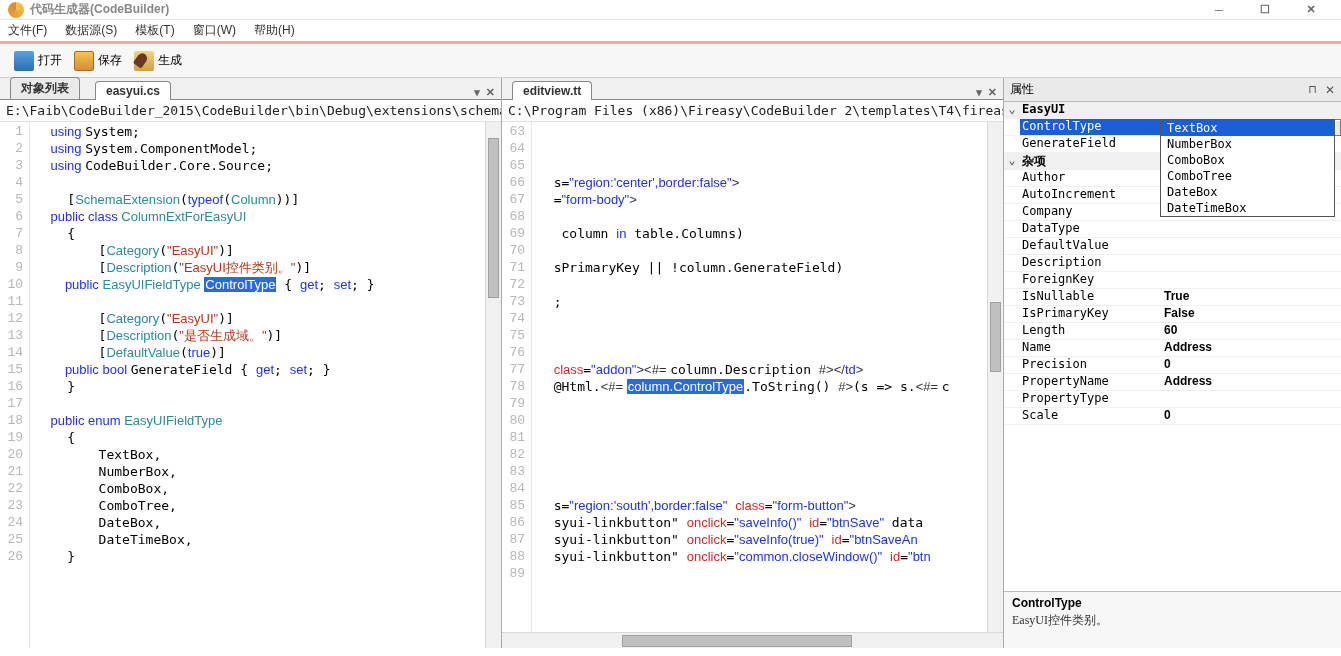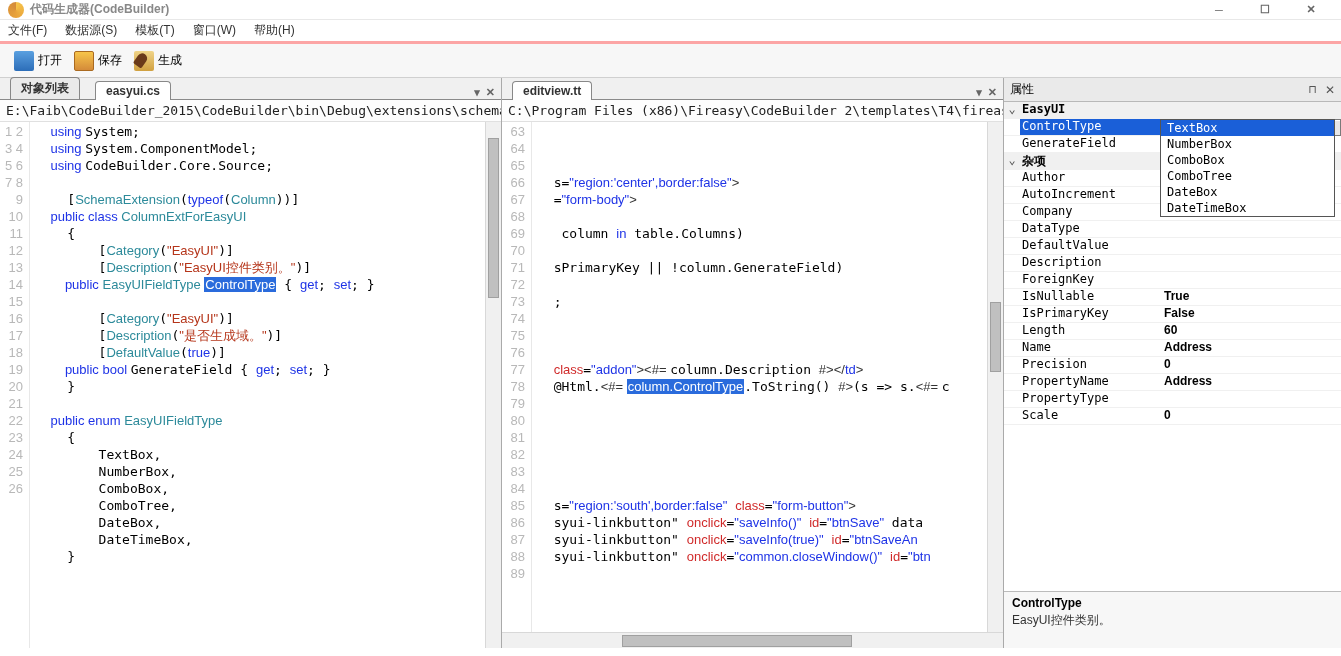--- a/index.html
+++ b/index.html
@@ -29,7 +29,7 @@
 .tabctl { margin-left:auto; display:flex; gap:6px; align-items:center; padding-right:6px; color:#666; font-size:11px; }
 .pathbar { padding:3px 6px; font-family:Consolas,"SimSun",monospace; font-size:13px; color:#222; border-bottom:1px solid #e0e0e0; background:#fdfdfd; white-space:nowrap; overflow:hidden; }
 .editor { flex:1; display:flex; overflow:hidden; position:relative; }
-.gutter { width:30px; background:#fff; border-right:1px solid #e8e8e8; text-align:right; padding:1px 6px 0 0; font-family:Liberation Sans, sans-serif; font-size:13px; color:#b8b8b8; line-height:17px; }
+.gutter { width:30px; background:#fff; border-right:1px solid #e8e8e8; text-align:right; padding:1px 6px 0 0; font-family:Liberation Mono, monospace; font-size:13px; color:#b8b8b8; line-height:17px; }
 .code { flex:1; padding:1px 4px 0 6px; font-family:Consolas,"SimSun",monospace; font-size:13px; line-height:17px; white-space:pre; overflow:hidden; position:relative; }
 .vscroll { width:16px; background:#f0f0f0; border-left:1px solid #d8d8d8; display:flex; flex-direction:column; }
 .vscroll .thumb { background:#c0c0c0; border:1px solid #a0a0a0; margin:16px 2px 0 2px; }

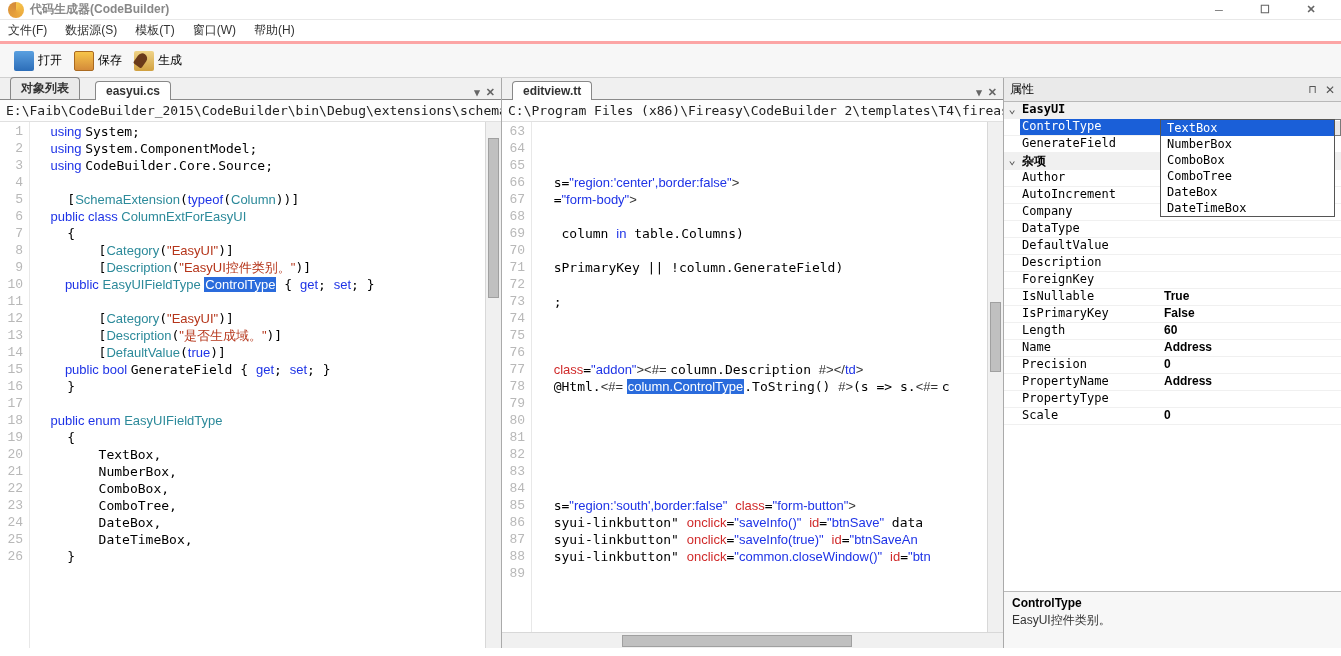--- a/index.html
+++ b/index.html
@@ -55,7 +55,7 @@
 .dropdown .opt.hl { background:#1a5fd8; color:#fff; }
 .pdesc { height:56px; padding:4px 8px; background:#f7f7f7; }
 .pdesc .t { font-weight:bold; font-size:12px; margin-bottom:2px; }
-.pdesc .d { font-size:12px; color:#333; }
+.pdesc .d { font-size:12px; color:#333;font-family:Liberation Serif, serif; }
 </style>
 </head>
 <body>

